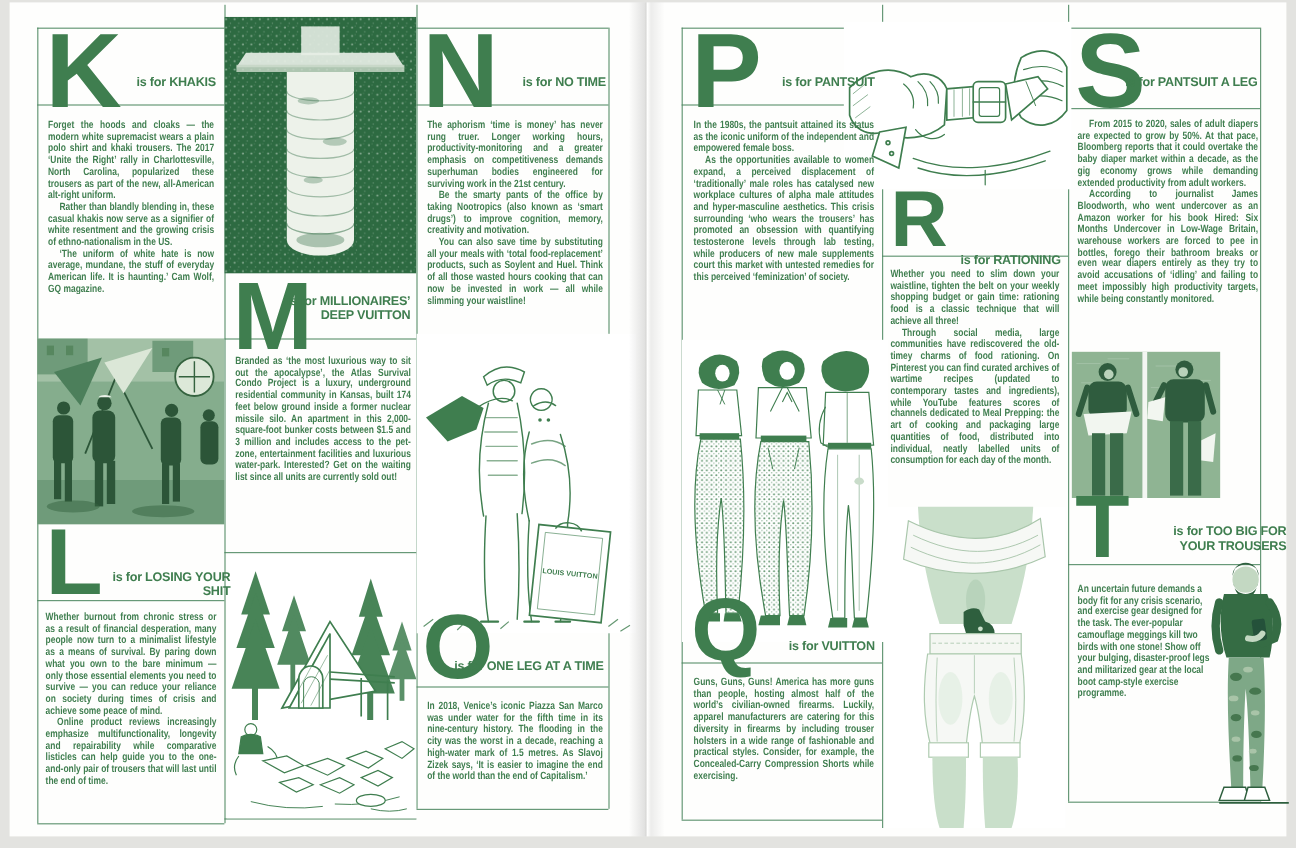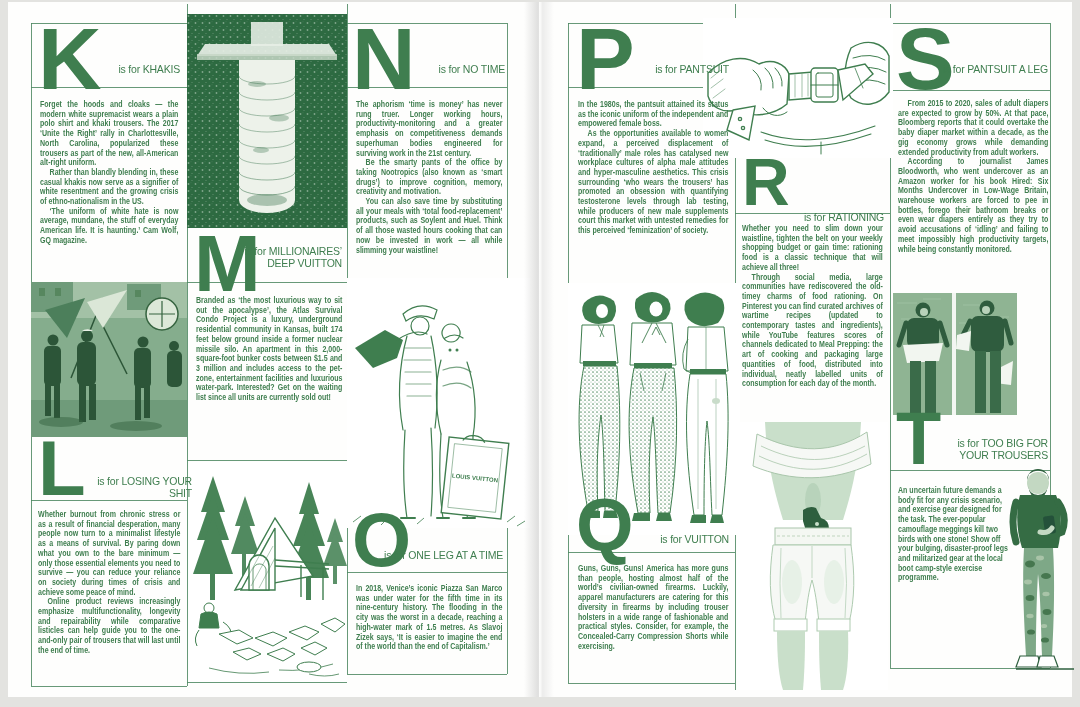--- a/index.html
+++ b/index.html
@@ -13,7 +13,7 @@
   .rule{position:absolute;background:#4c8760;opacity:.85;}
   .hr{height:1px;} .vr{width:1px;}
   .letter{position:absolute;color:#3f7e4f;font-weight:bold;line-height:.74;letter-spacing:-2px;}
-  .isfor{position:absolute;color:#3f7e4f;font-weight:normal;font-size:10.5px;line-height:11.5px;
+  .isfor{position:absolute;color:#3f7e4f;font-weight:bold;font-size:10.5px;line-height:11.5px;
          letter-spacing:-0.2px;text-align:right;}
   .body{position:absolute;color:#3f7e4f;font-weight:bold;font-size:8.8px;line-height:9.7px;
         text-align:justify;transform:scaleX(.8);transform-origin:left top;letter-spacing:0;}

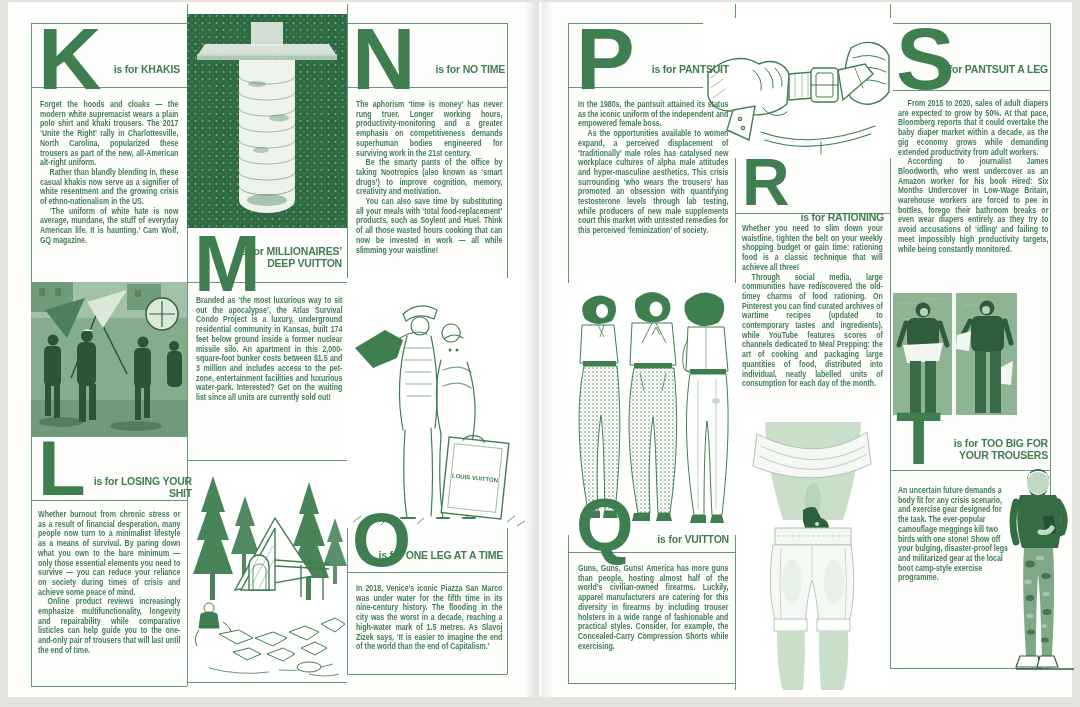--- a/index.html
+++ b/index.html
@@ -32,7 +32,7 @@
   .if-p{left:620px;top:64px;width:109px;} .if-s{left:930px;top:64px;width:118px;}
   .if-m{left:230px;top:246px;width:112px;}.if-l{left:72px;top:476px;width:120px;}
   .if-o{left:373px;top:550px;width:130px;}.if-q{left:620px;top:534px;width:109px;}
-  .if-r{left:775px;top:192px;width:109px;margin-top:20px;}.if-t{left:936px;top:438px;width:112px;}
+  .if-r{left:775px;top:192px;width:109px;margin-top:20px;}.if-t{left:960px;top:438px;width:112px;}
   
   .bd-k{left:40px;top:100px;width:173px;}  .bd-n{left:356px;top:100px;width:183px;}
   .bd-m{left:196px;top:296px;width:183px;} .bd-l{left:38px;top:510px;width:178px;}

